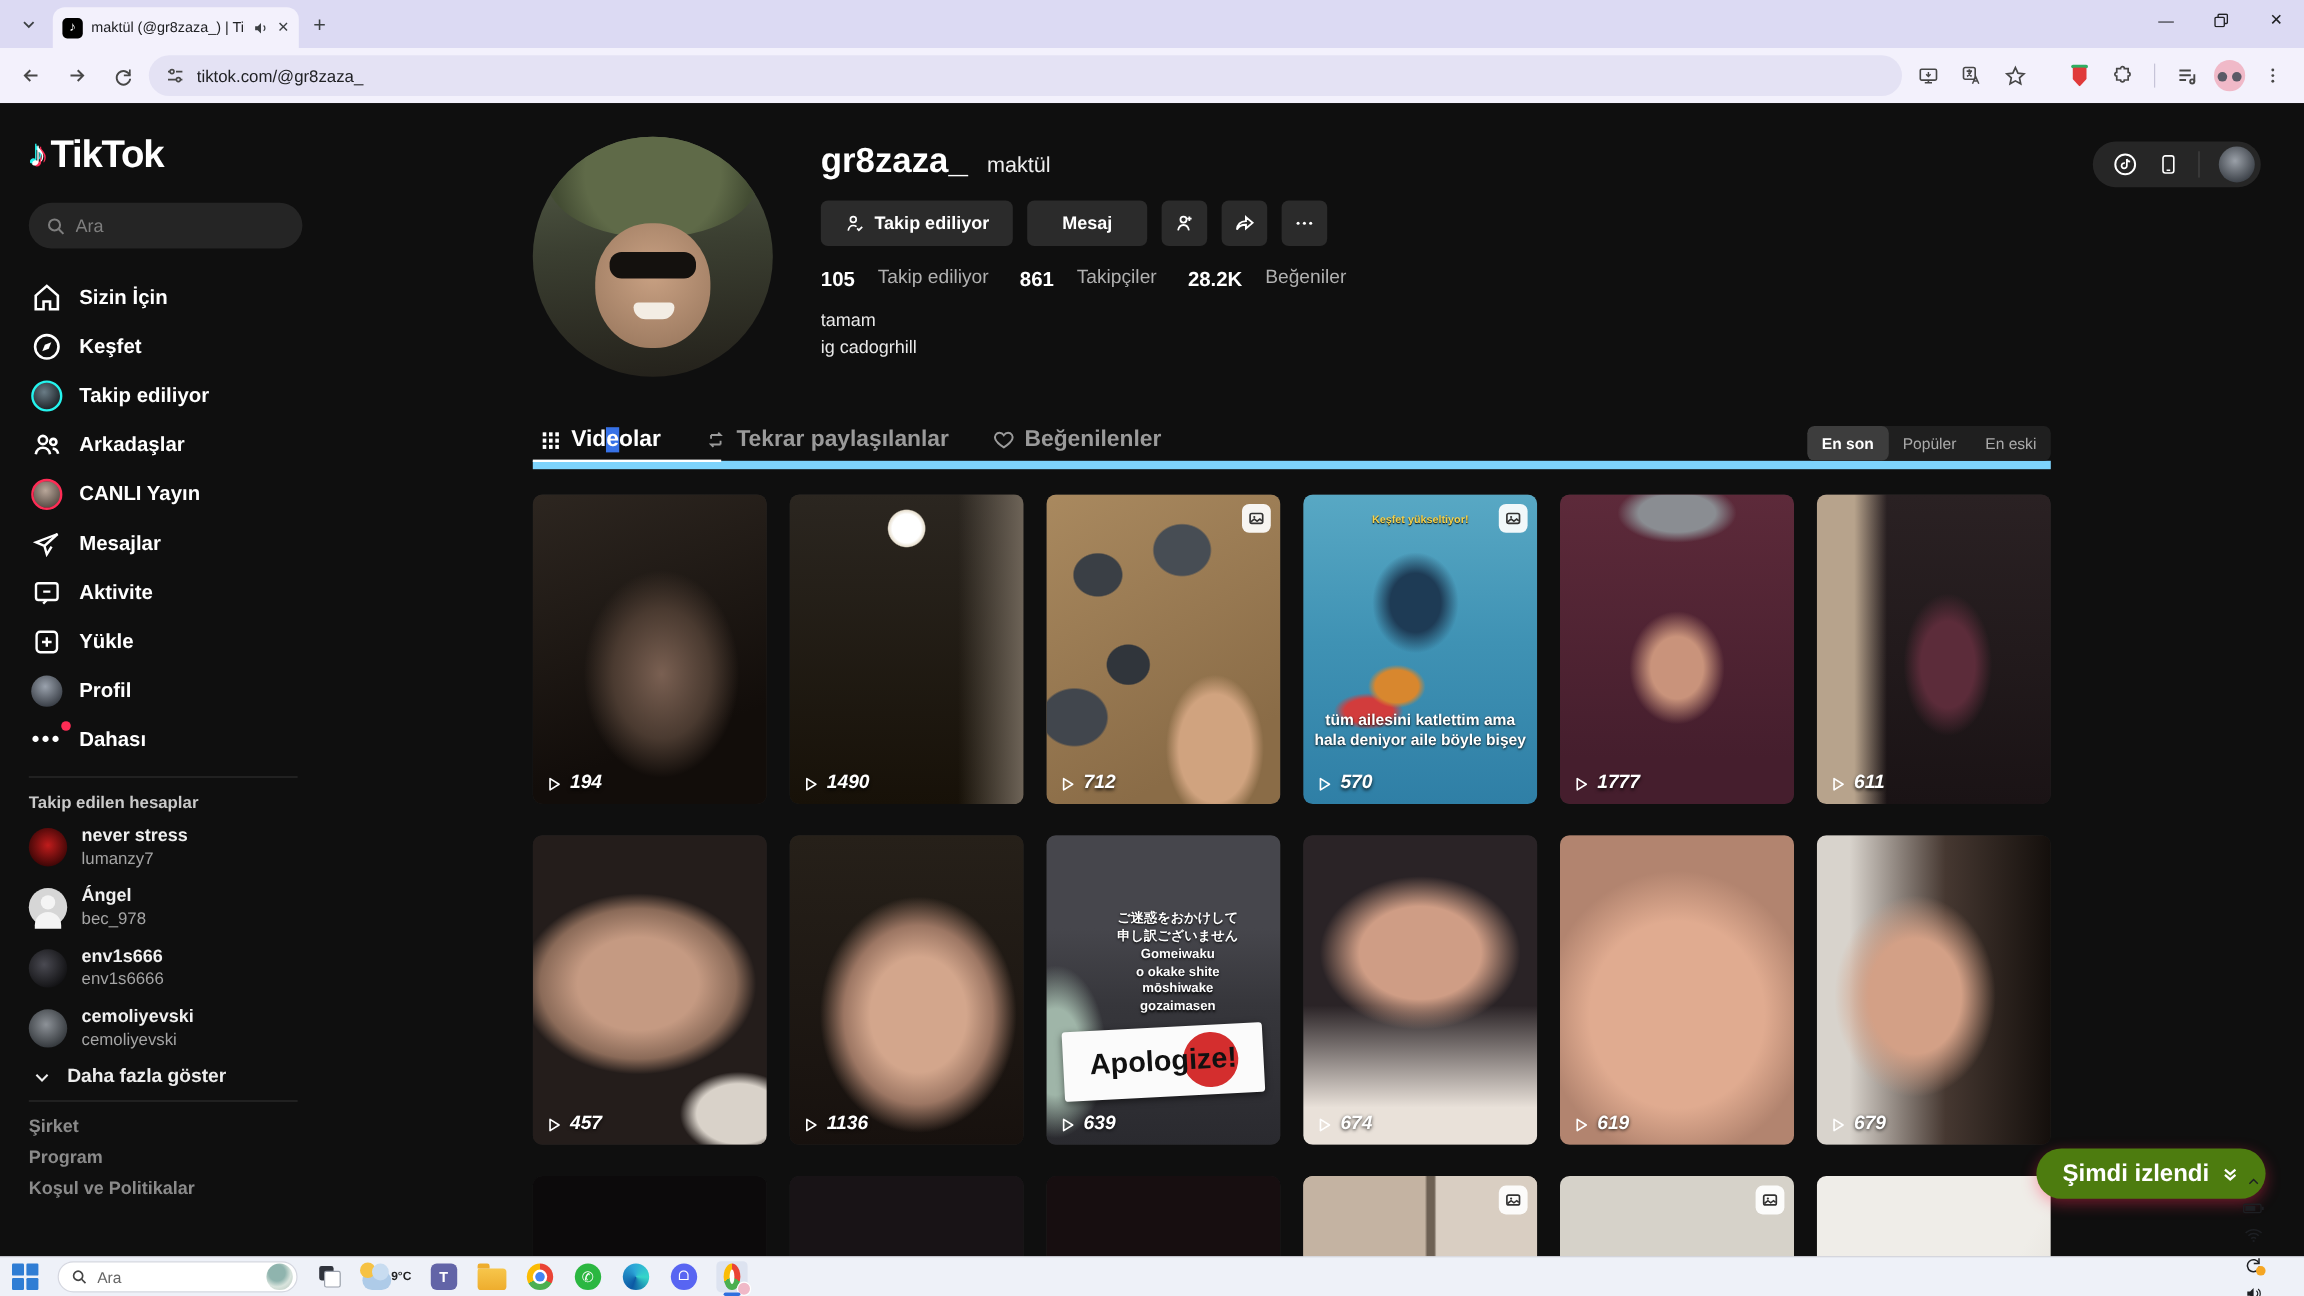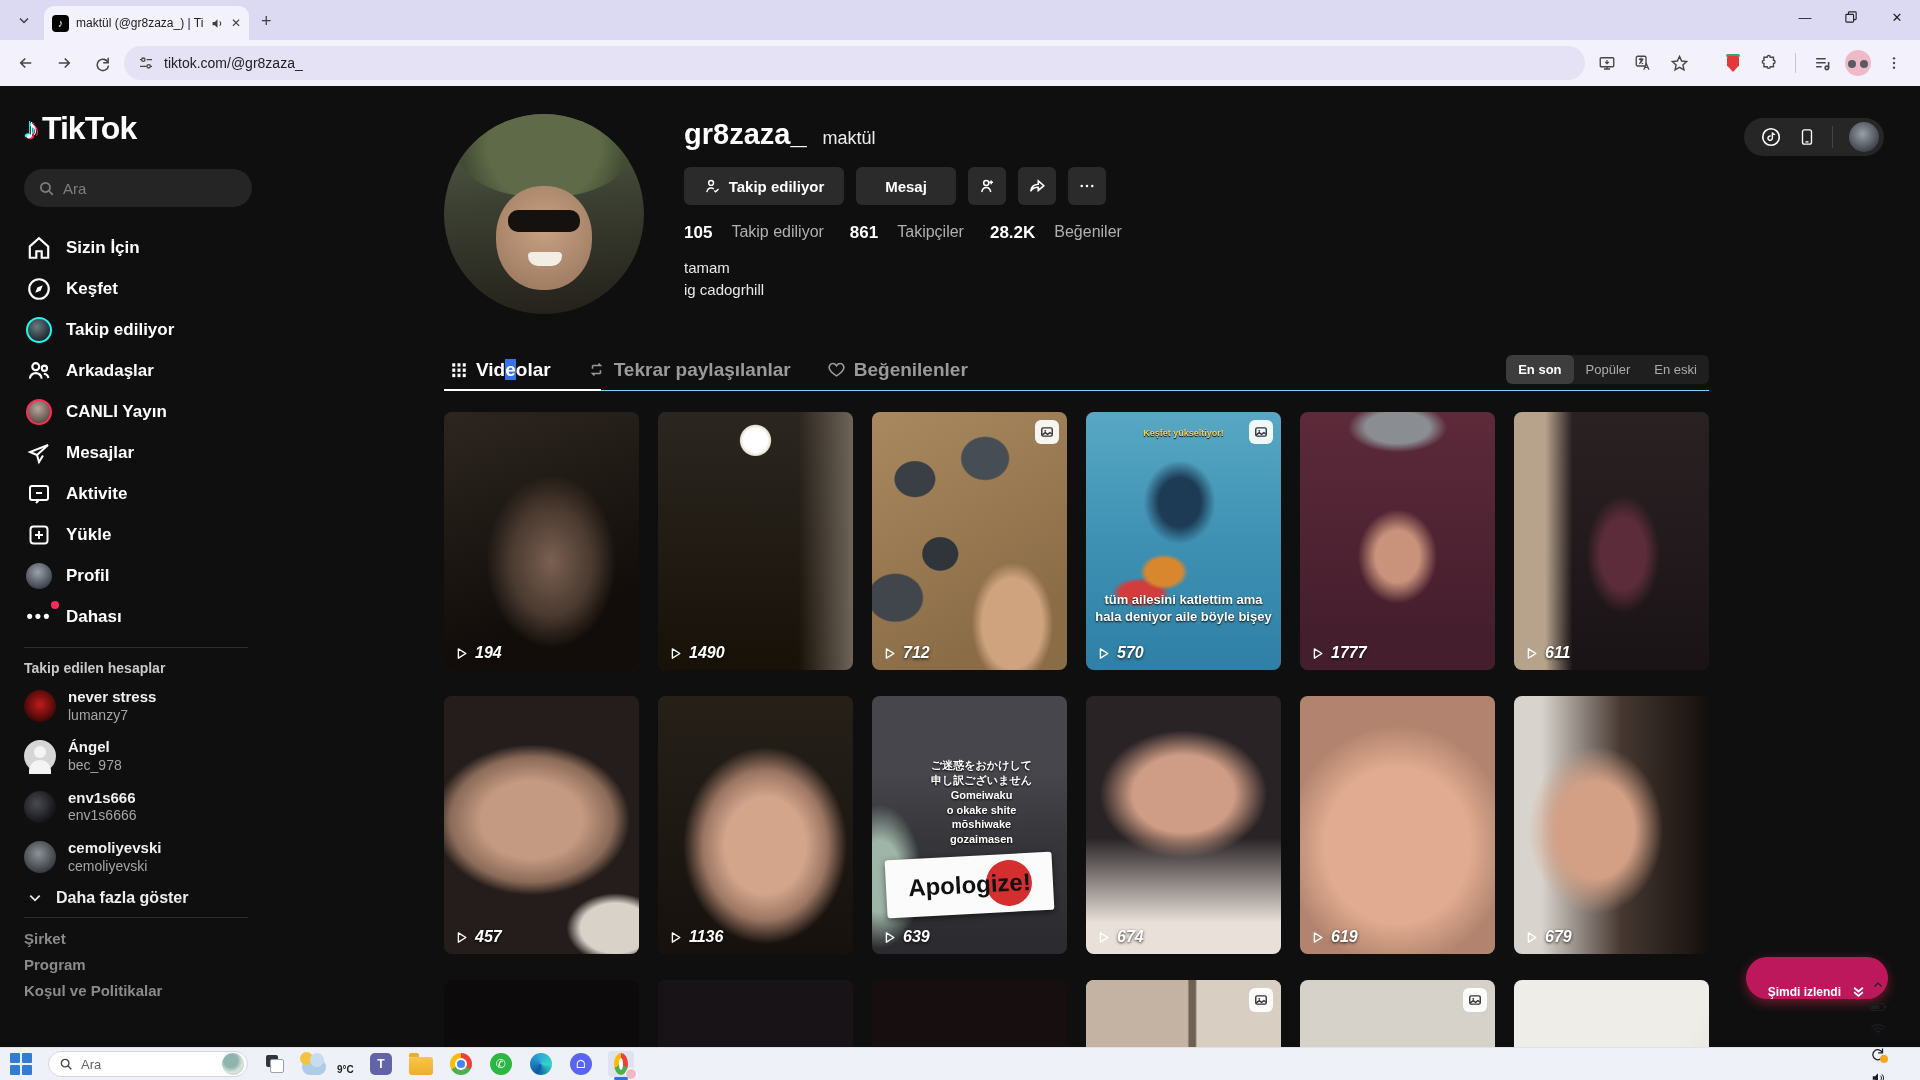--- a/index.html
+++ b/index.html
@@ -119,7 +119,7 @@
 
   
   .tabs-bar { position:relative; margin-top:35px; width:1265px; display:flex; align-items:flex-end;
-    border-bottom:1px solid #7dd3fc; height:42px; }
+    border-bottom:7px solid #7dd3fc; height:42px; }
   .ptab { display:flex; align-items:center; gap:8px; font-size:19px; font-weight:bold;
     padding:0 30px 0 6px; height:100%; cursor:pointer; position:relative; }
   .ptab.active { color:#fff; }

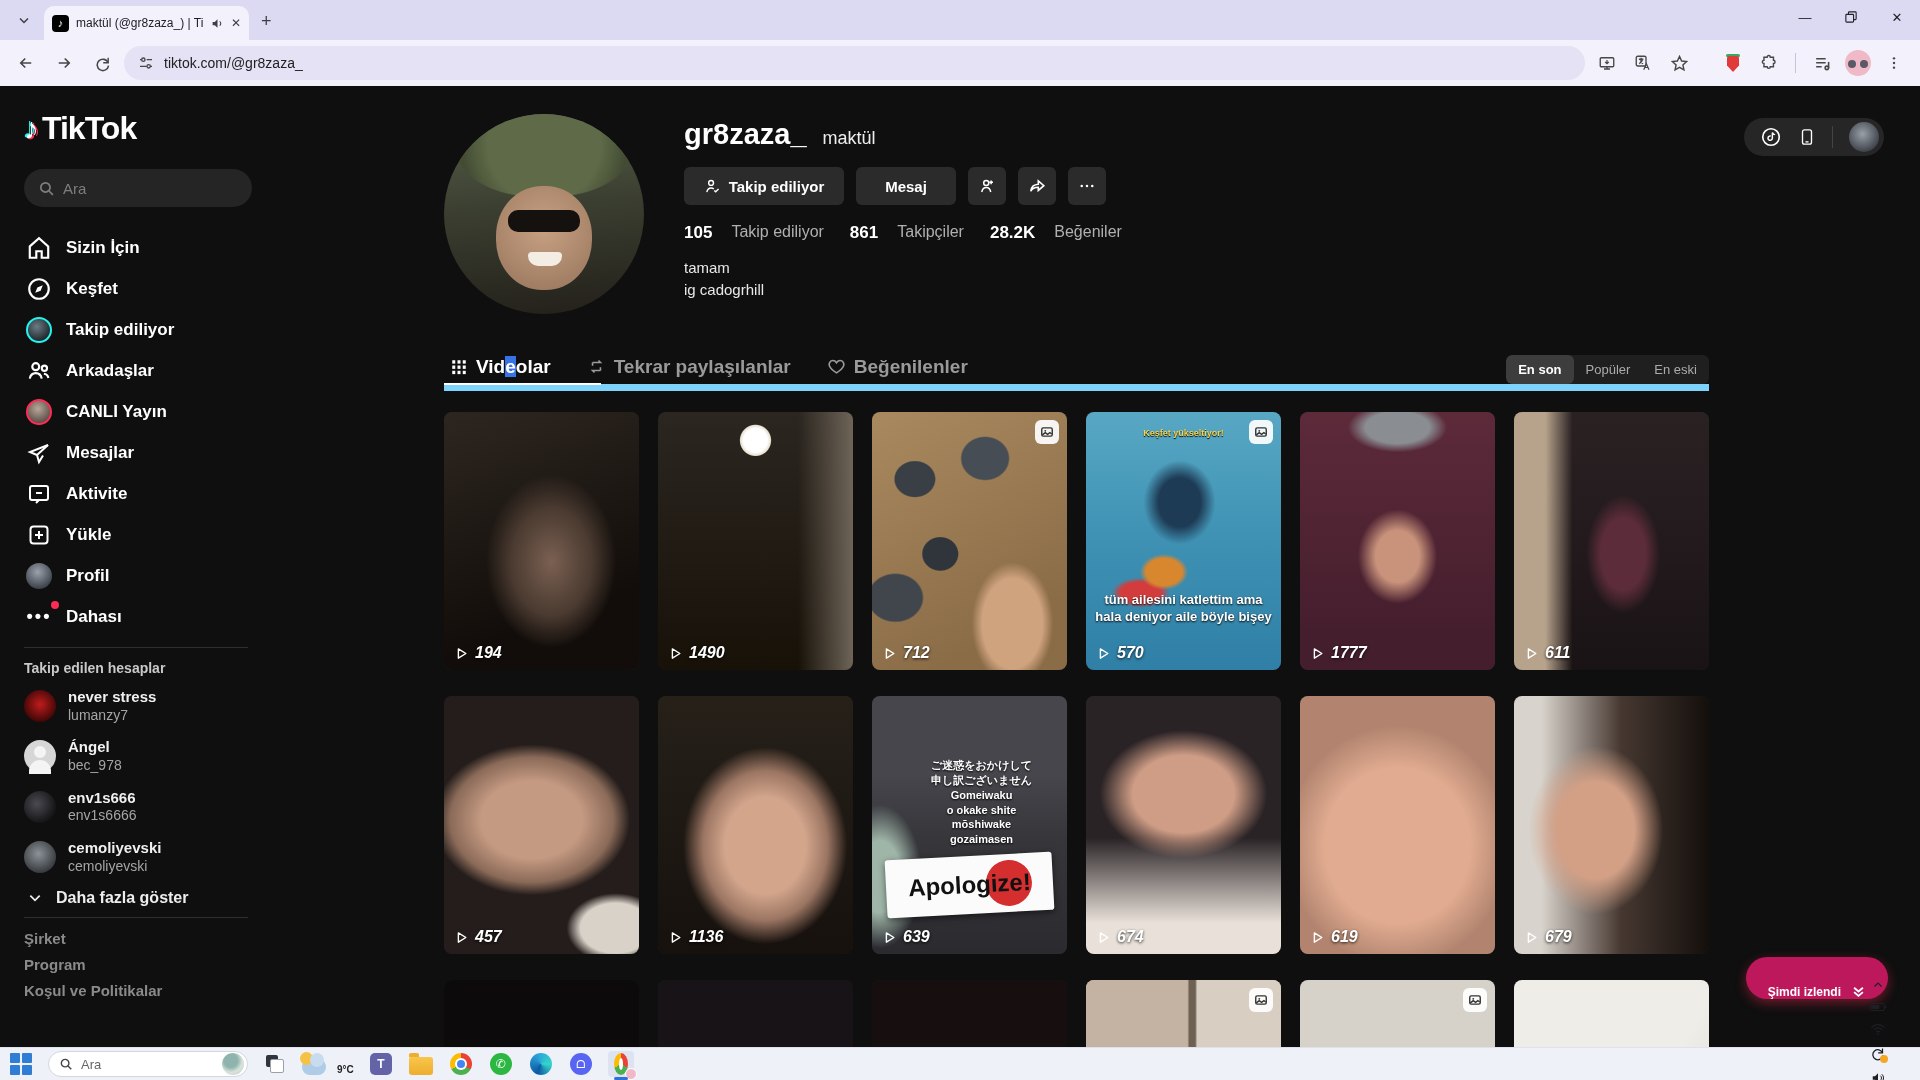--- a/index.html
+++ b/index.html
@@ -175,8 +175,8 @@
   .look-d6 { background:linear-gradient(120deg,#efede8 0 60%,#d8d2c8); }
 
   .watched-btn { position:absolute; right:32px; bottom:48px; height:42px; padding:0 22px;
-    border-radius:22px; background:#be185d; color:#fff; font-size:12px; font-weight:bold;
-    border:none; display:flex; align-items:flex-end; gap:10px; cursor:pointer;
+    border-radius:22px; background:#4d7c0f; color:#fff; font-size:20px; font-weight:bold;
+    border:none; display:flex; align-items:center; gap:10px; cursor:pointer;
     box-shadow:0 4px 12px rgba(254,44,85,.4); }
 
   

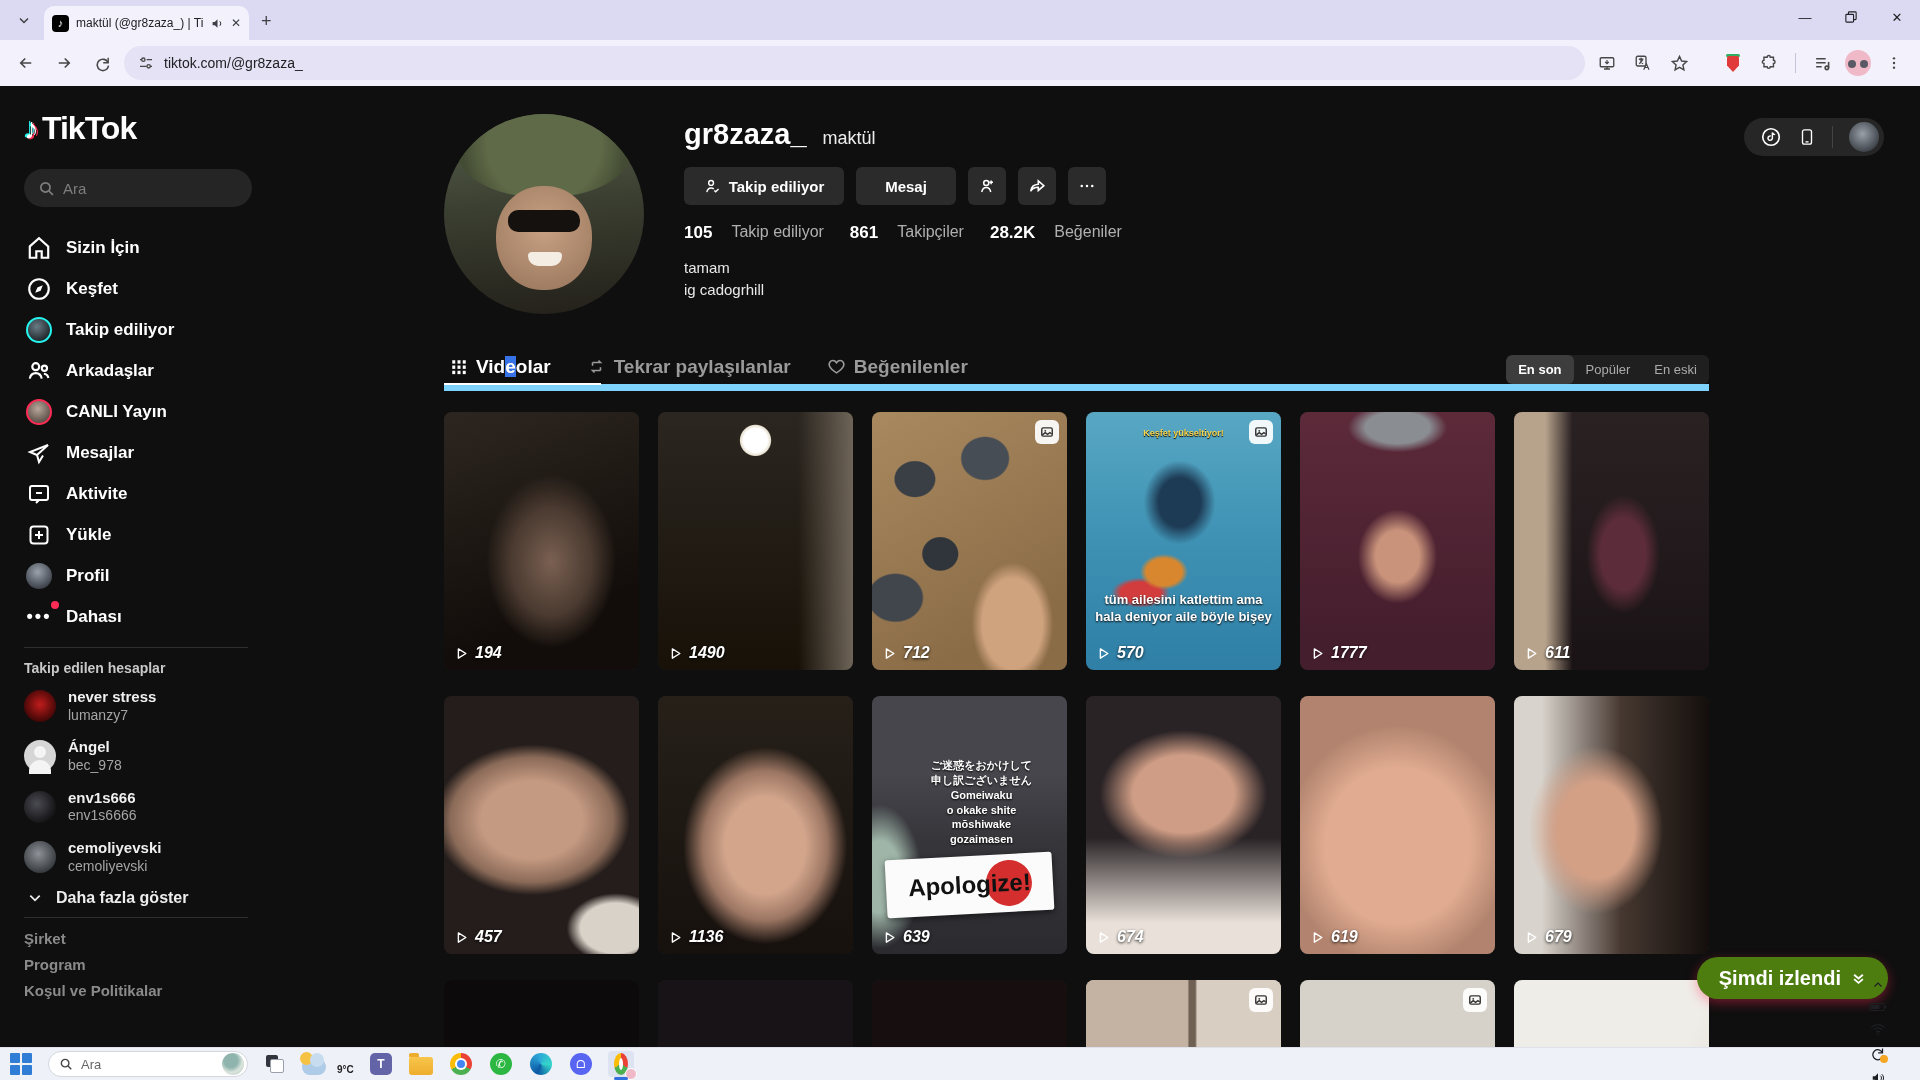--- a/index.html
+++ b/index.html
@@ -197,7 +197,7 @@
     background:#30343c; border-radius:2px; }
   .taskview::after { content:""; position:absolute; right:0; bottom:0; width:12px; height:12px;
     background:#fff; border:1px solid #9aa0ab; border-radius:2px; }
-  .weather { display:flex; align-items:flex-end; gap:11px; }
+  .weather { display:flex; align-items:center; gap:0; }
   .wcloud { width:24px; height:16px; background:#aecbe8; border-radius:8px; position:relative; margin-top:6px; }
   .wcloud::before { content:""; position:absolute; top:-7px; left:-2px; width:13px; height:13px;
     border-radius:50%; background:#f6c244; }

